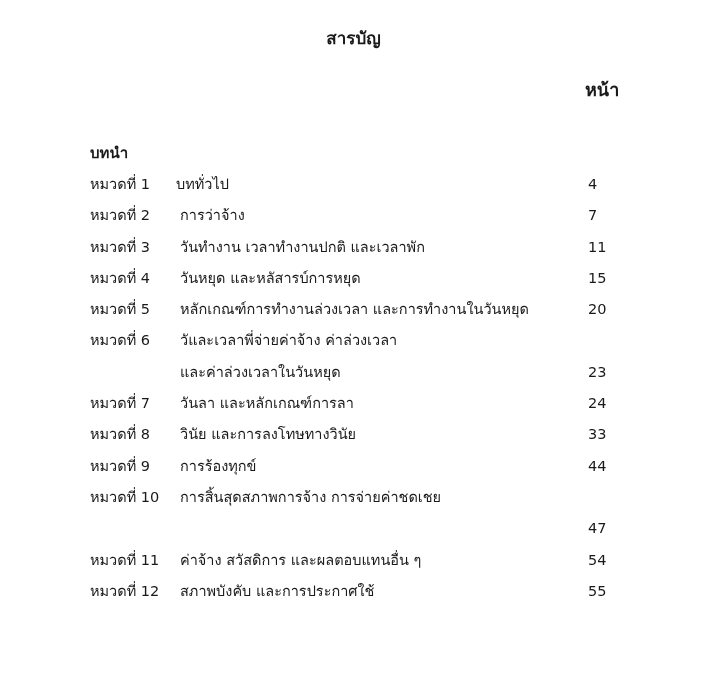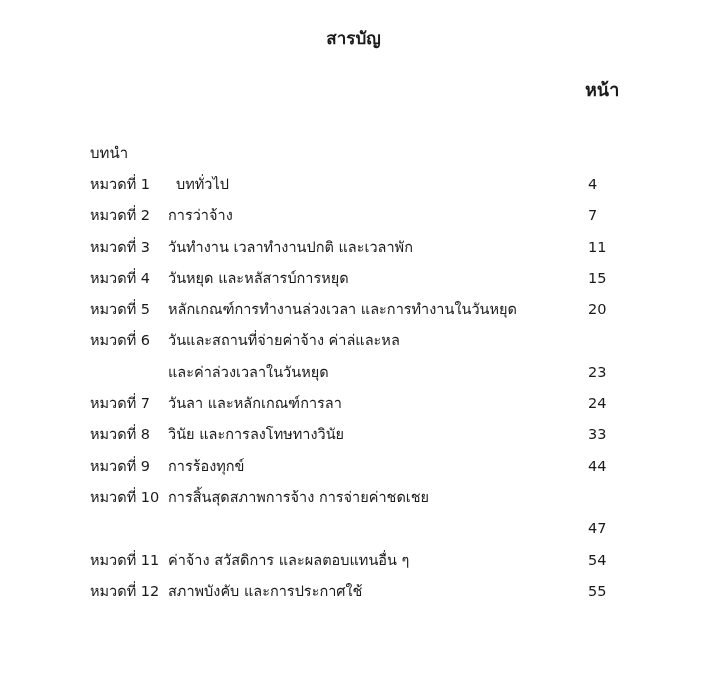--- a/index.html
+++ b/index.html
@@ -45,7 +45,7 @@
       position: absolute;
       top: 141px;
       left: 90px;
-      font-weight: normal;
+      font-weight: bold;
       font-size: 15px;
       line-height: 24px;
     }

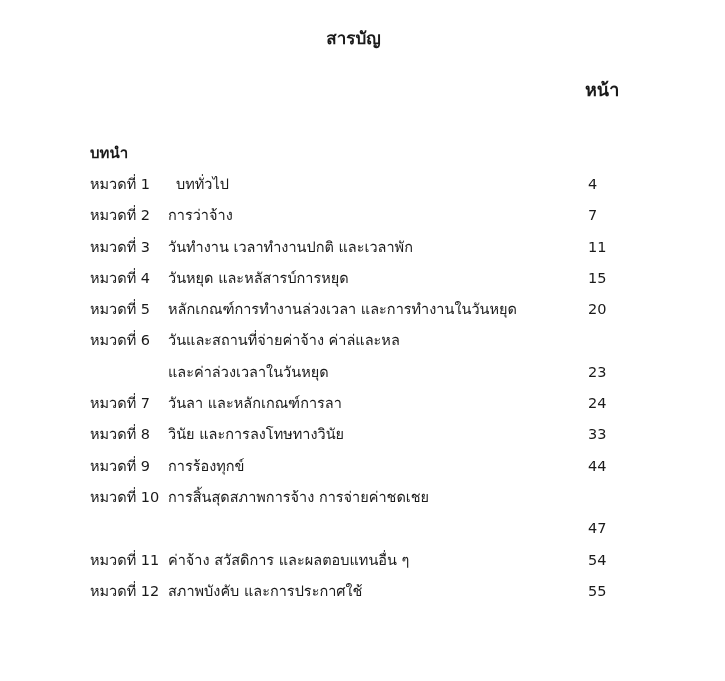--- a/index.html
+++ b/index.html
@@ -70,7 +70,7 @@
     }
     .row .ttl {
       position: absolute;
-      left: 168px;
+      left: 180px;
       top: 0;
       white-space: nowrap;
     }

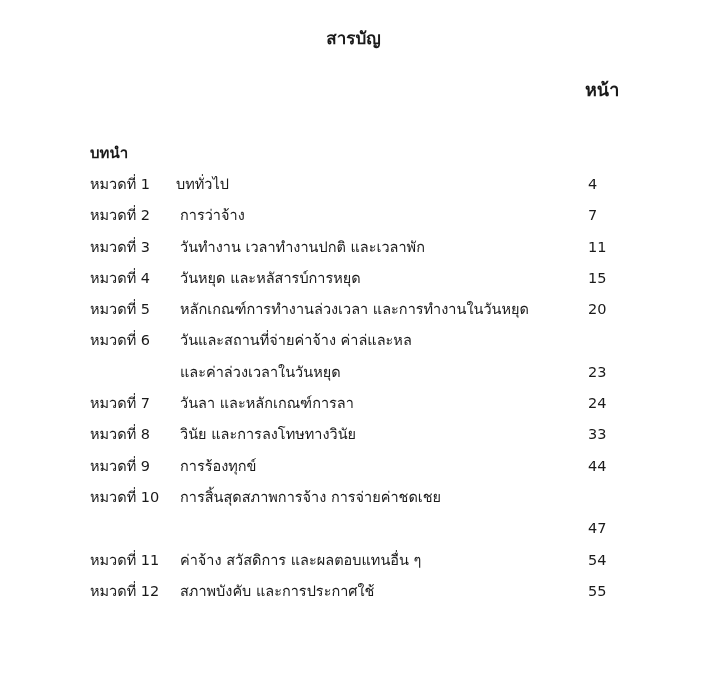--- a/index.html
+++ b/index.html
@@ -129,7 +129,7 @@
 
     <div class="row">
       <span class="chap">หมวดที่ 6</span>
-      <span class="ttl">วันและสถานที่จ่ายค่าจ้าง ค่าล่และหล</span>
+      <span class="ttl">วัและเวลาพี่จ่ายค่าจ้าง ค่าล่วงเวลา</span>
     </div>
     <div class="row">
       <span class="ttl">และค่าล่วงเวลาในวันหยุด</span>

